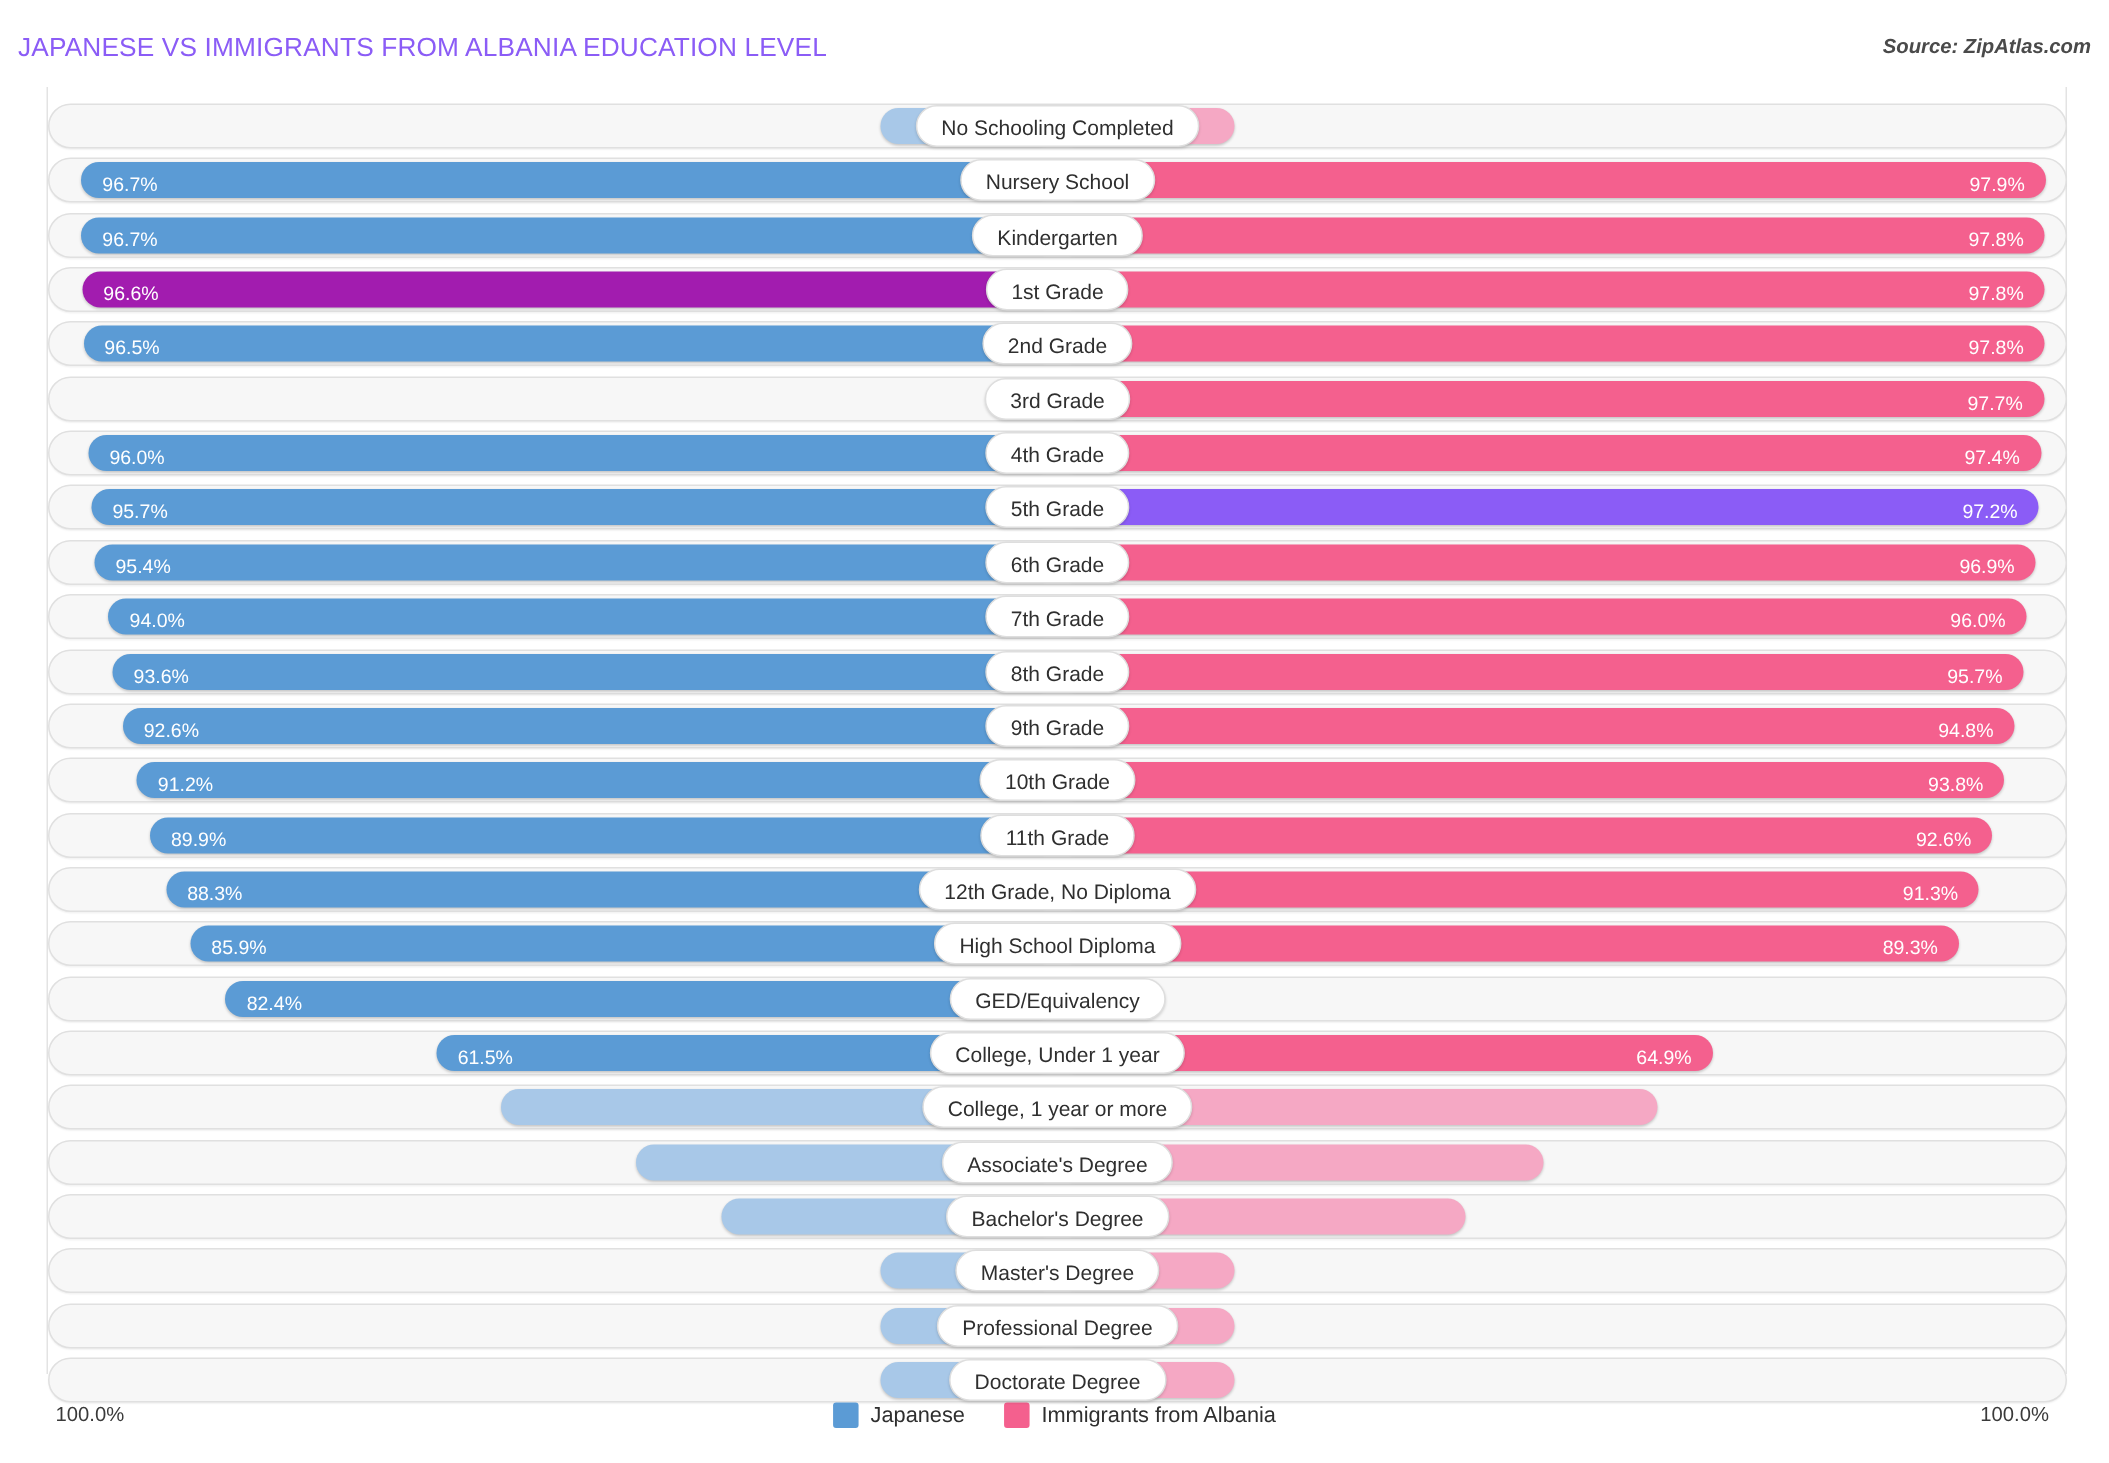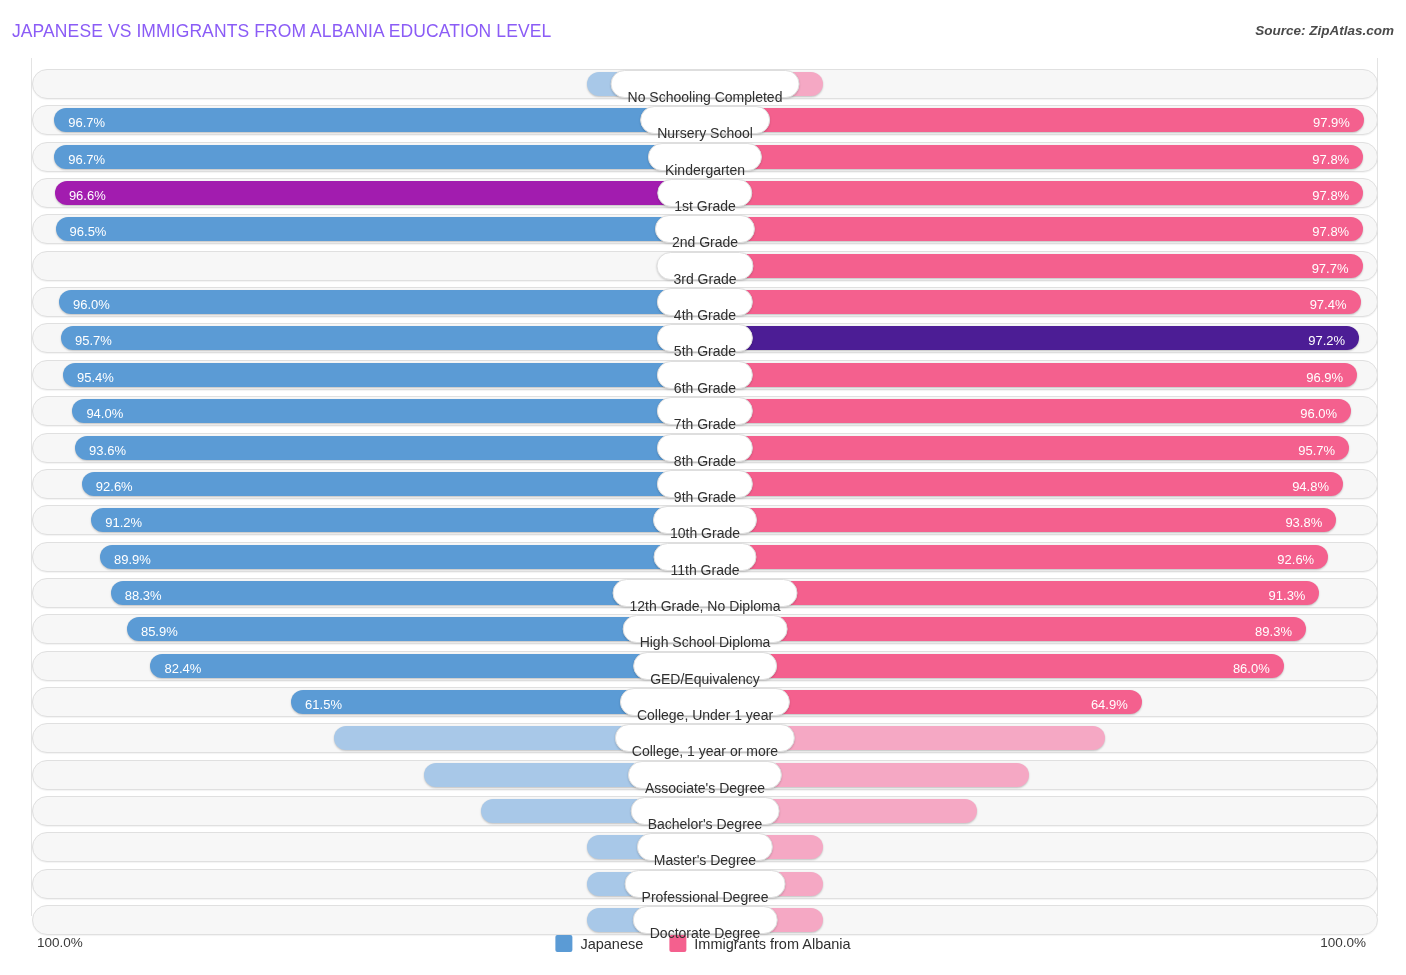--- a/index.html
+++ b/index.html
@@ -101,7 +101,7 @@
     transform: translateX(-50%);
     height: 28px;
     line-height: 28px;
-    padding: 12px 16px;
+    padding: 0 16px;
     background: #ffffff;
     border: 1px solid #dedede;
     border-radius: 14px;

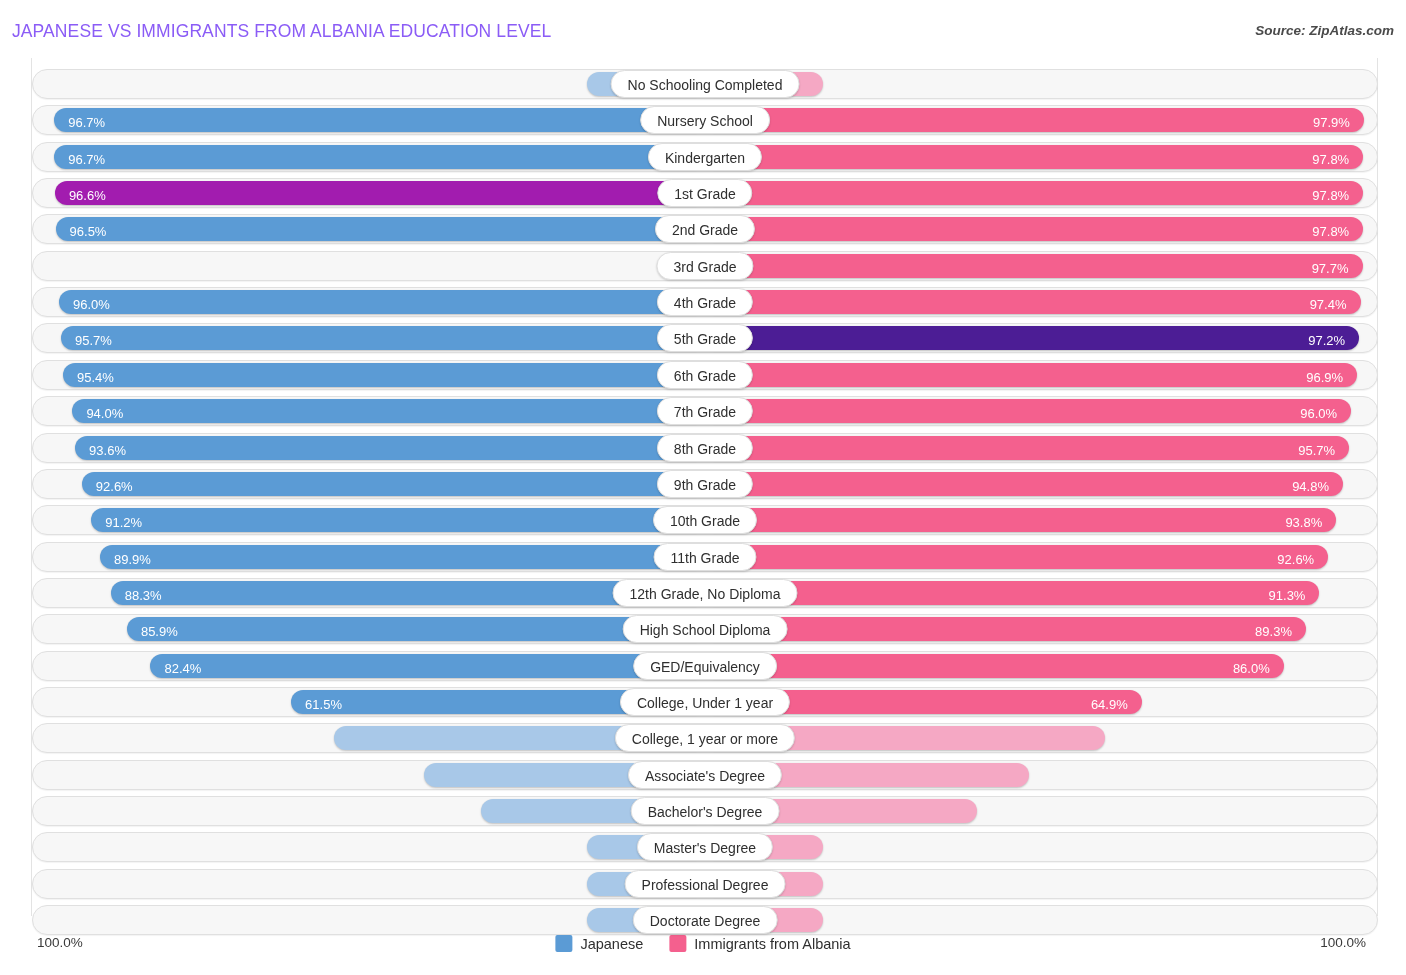--- a/index.html
+++ b/index.html
@@ -242,7 +242,7 @@
           <div class="bar bar-left" style="width: 644.061px; background: rgb(91, 155, 213);">
             <div class="val val-in val-left-in">95.7%</div>
           </div>
-          <div class="bar bar-right" style="width: 654.156px; background: #4c1d95;">
+          <div class="bar bar-right" style="width: 654.156px; background: #8b5cf6;">
             <div class="val val-in val-right-in">97.2%</div>
           </div>
           <div class="cat-pill">5th Grade</div>

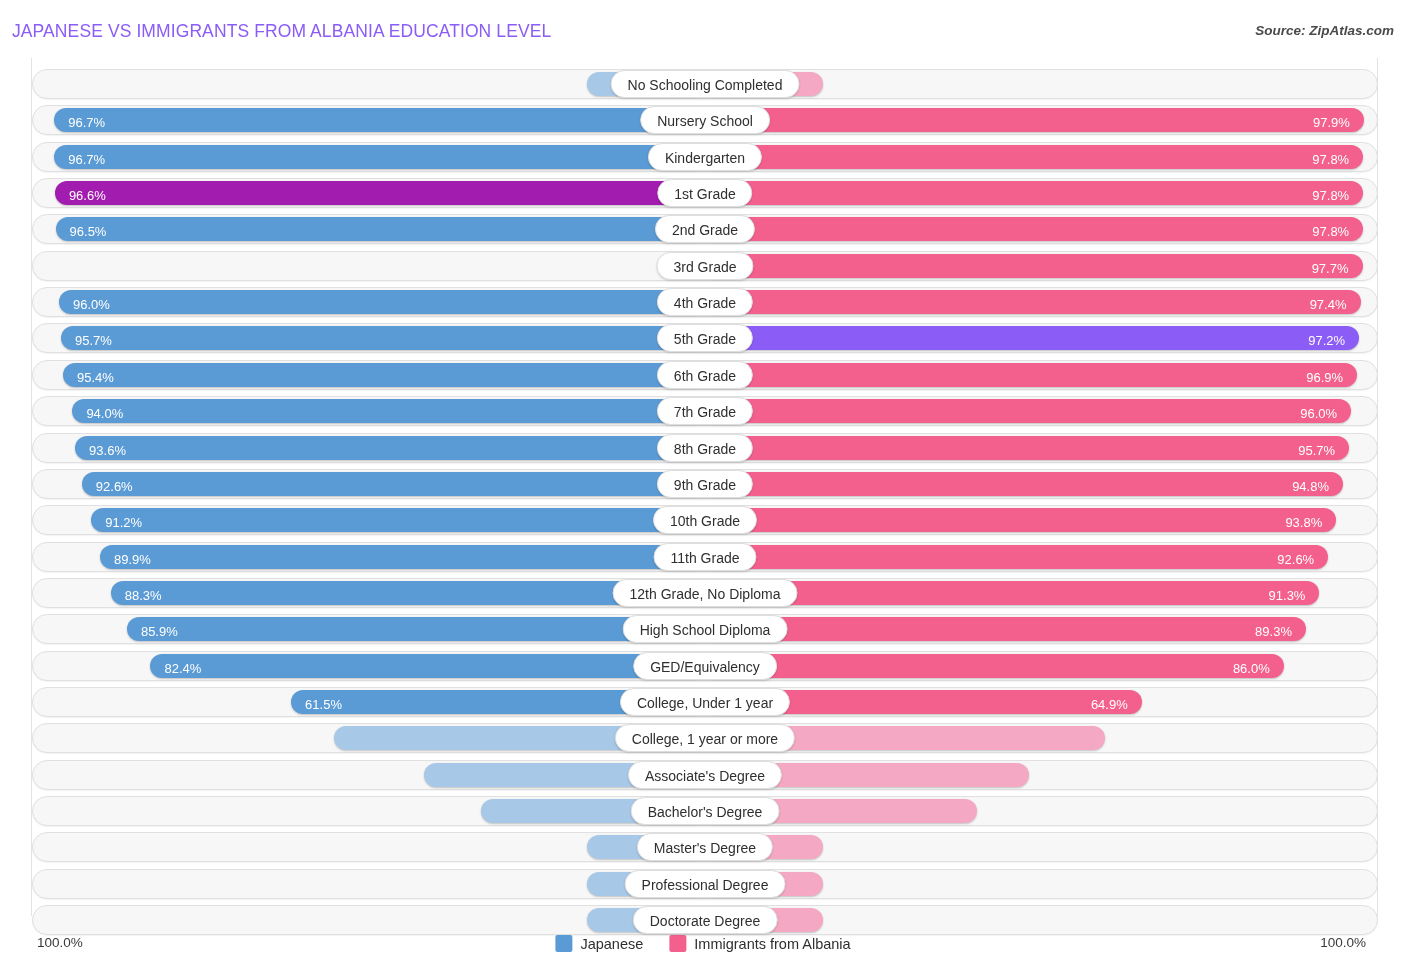--- a/index.html
+++ b/index.html
@@ -332,9 +332,6 @@
           <div class="bar bar-left" style="width: 554.552px; background: rgb(91, 155, 213);">
             <div class="val val-in val-left-in">82.4%</div>
           </div>
-          <div class="bar bar-right" style="width: 578.78px; background: rgb(244, 96, 142);">
-            <div class="val val-in val-right-in">86.0%</div>
-          </div>
           <div class="cat-pill">GED/Equivalency</div>
         </div>
         <div class="row" style="top: 628.95px;">

